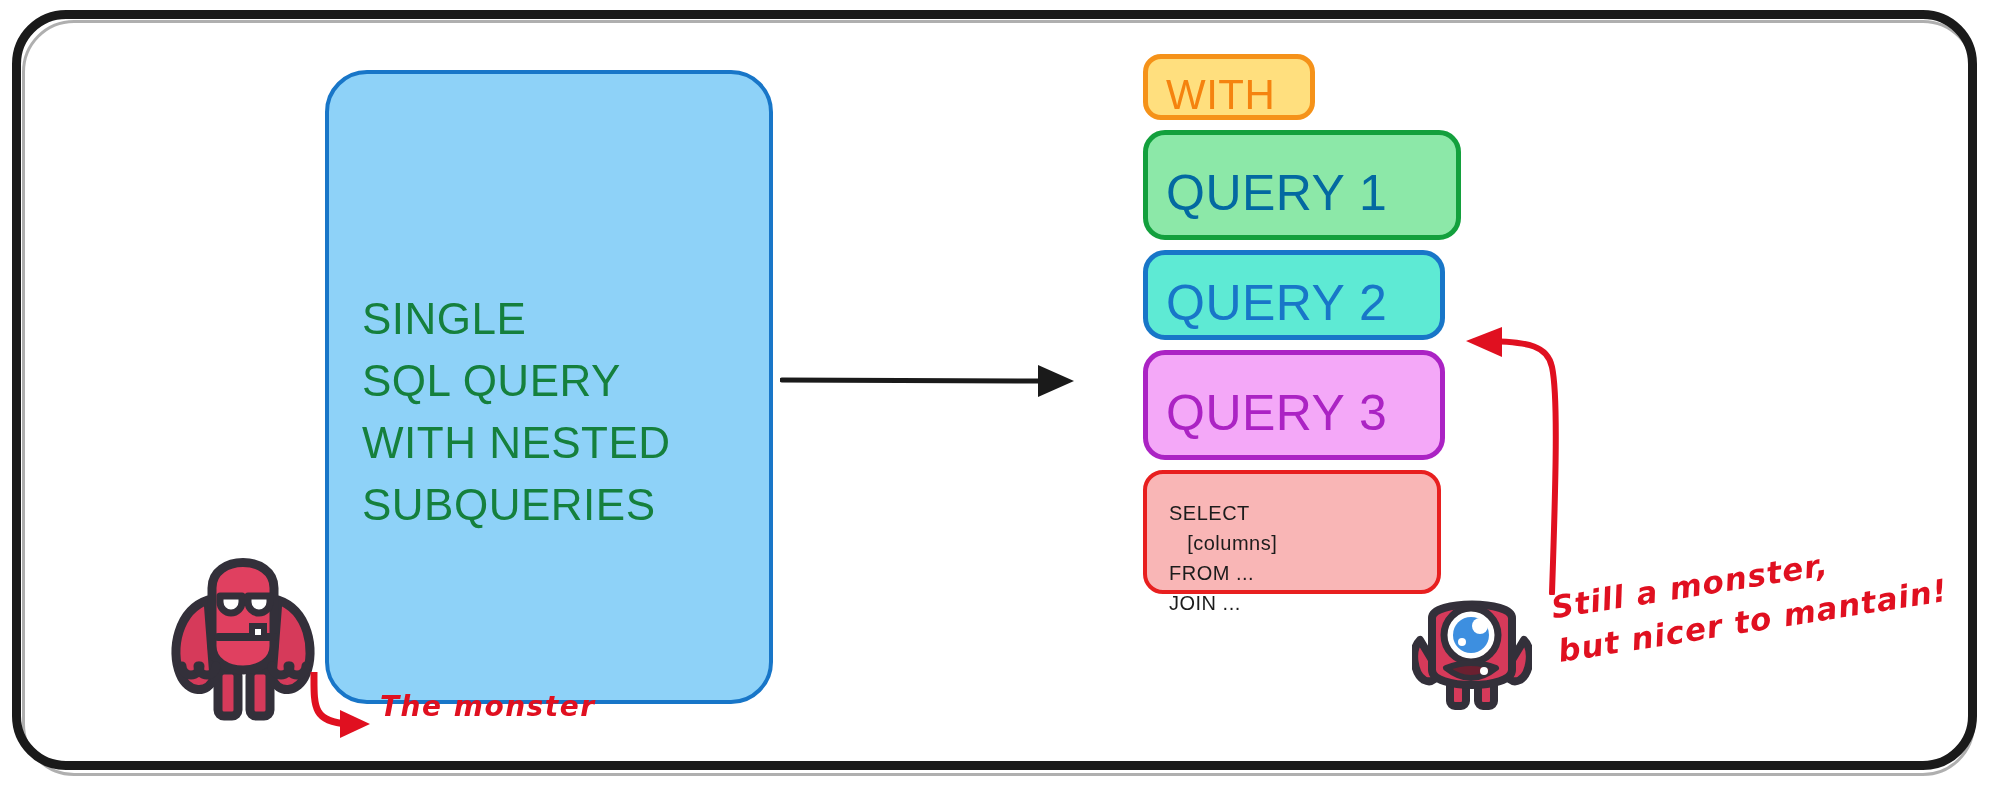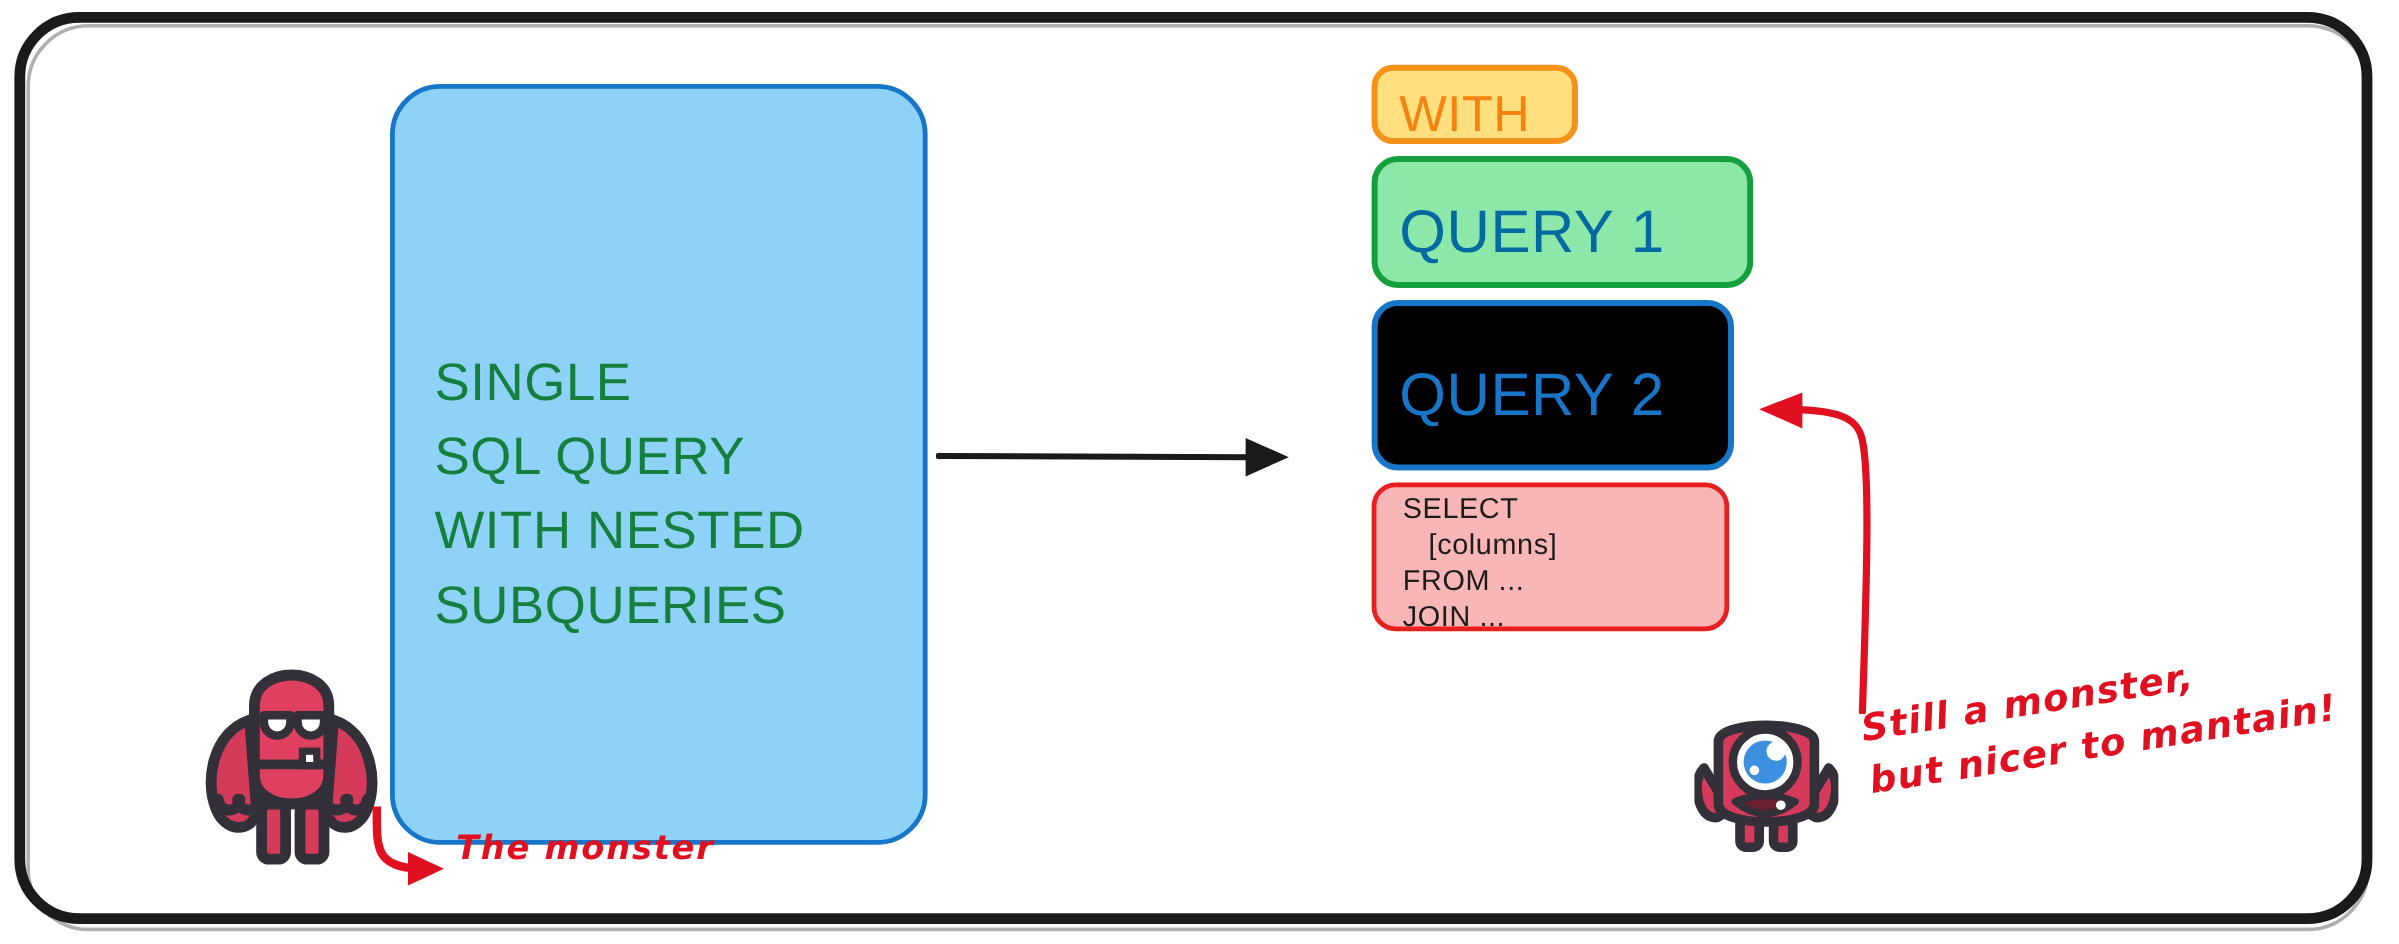--- a/index.html
+++ b/index.html
@@ -113,8 +113,8 @@
   }
   .blk-q2 {
     width: 302px;
-    height: 142px;
-    background: #000000;
+    height: 90px;
+    background: #5eead4;
     border-color: #1876c8;
     color: #1876c8;
     margin-bottom: 10px;

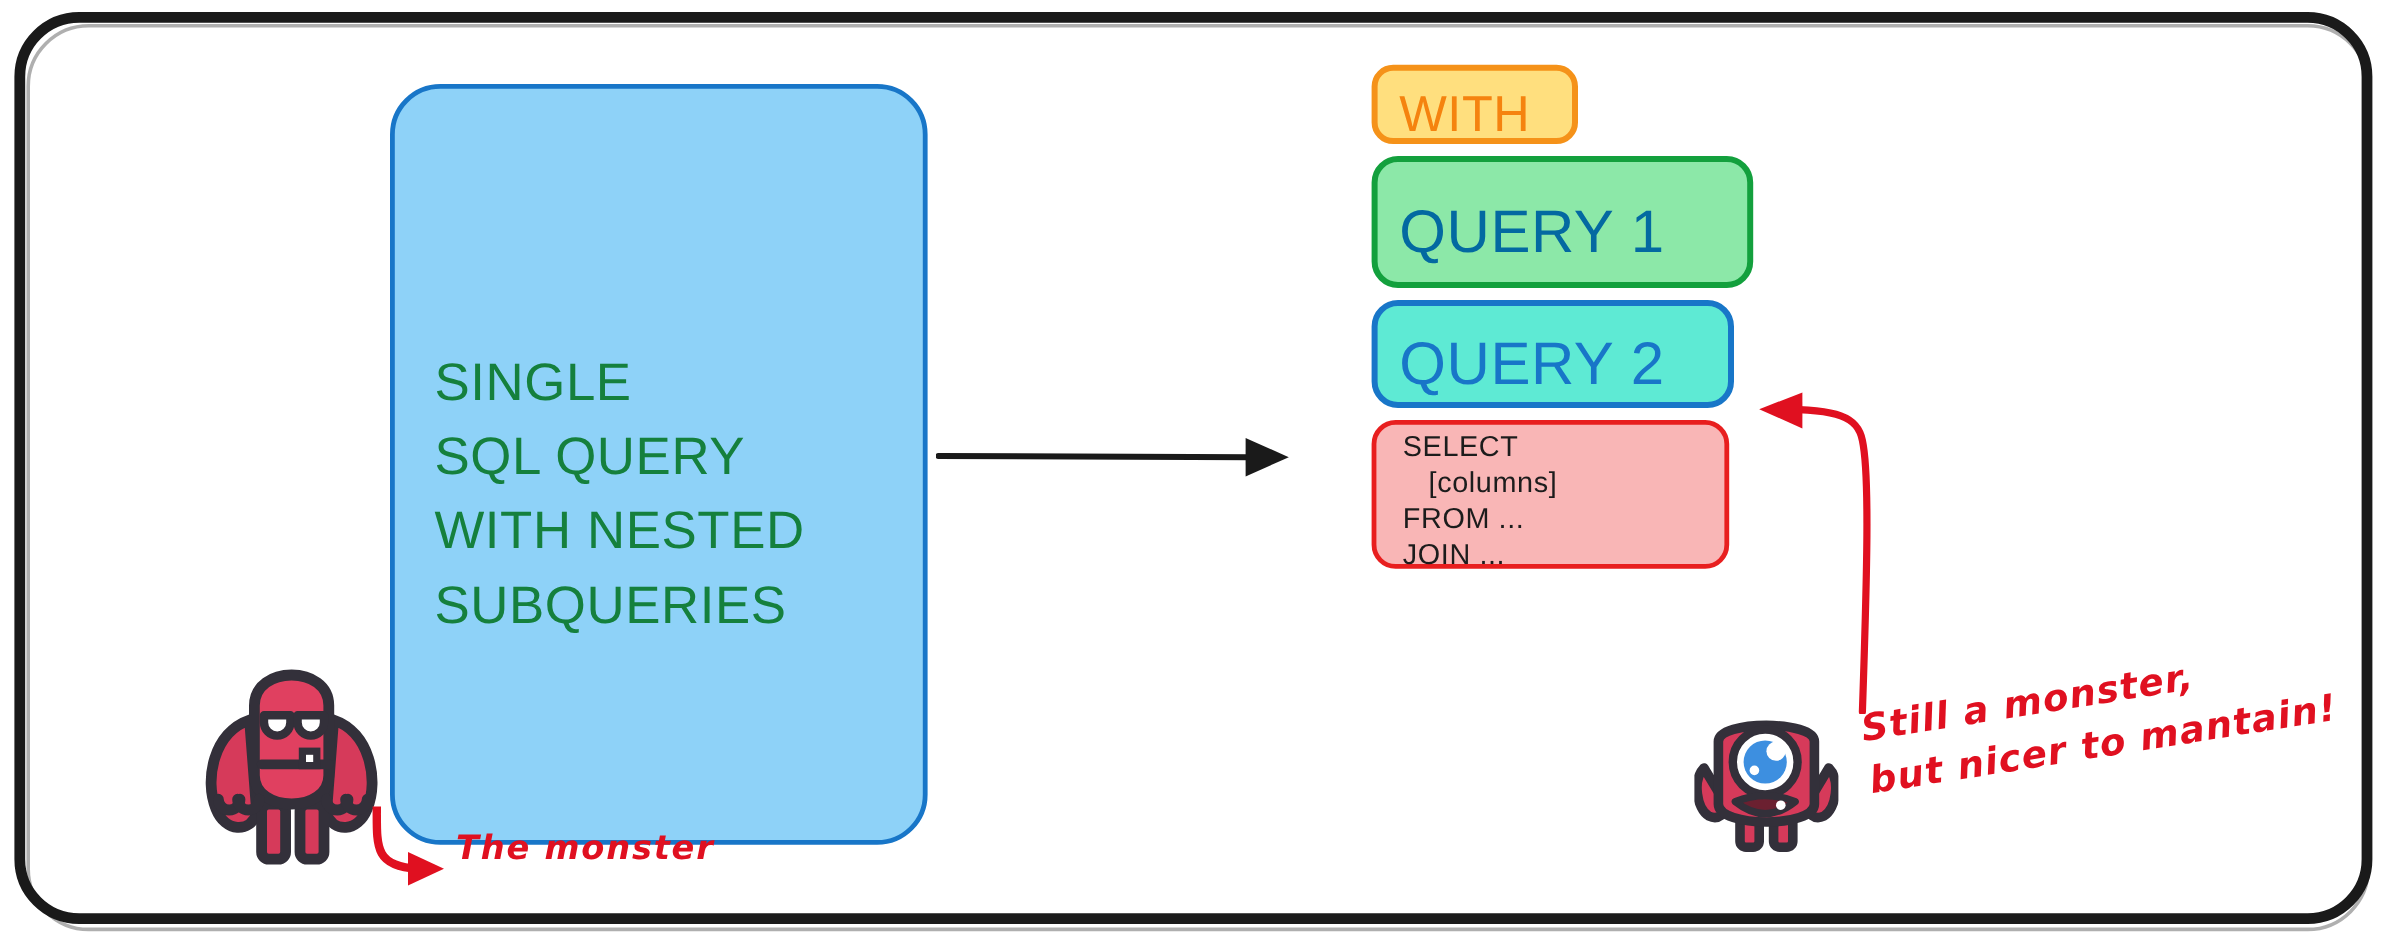--- a/index.html
+++ b/index.html
@@ -264,6 +264,10 @@
       <span class="lbl">QUERY 2</span>
     </div>
 
+    <div class="blk blk-q3">
+      <div class="blk-shadow"></div>
+      <span class="lbl">QUERY 3</span>
+    </div>
 
     <div class="blk blk-select">
       <div class="blk-shadow"></div>

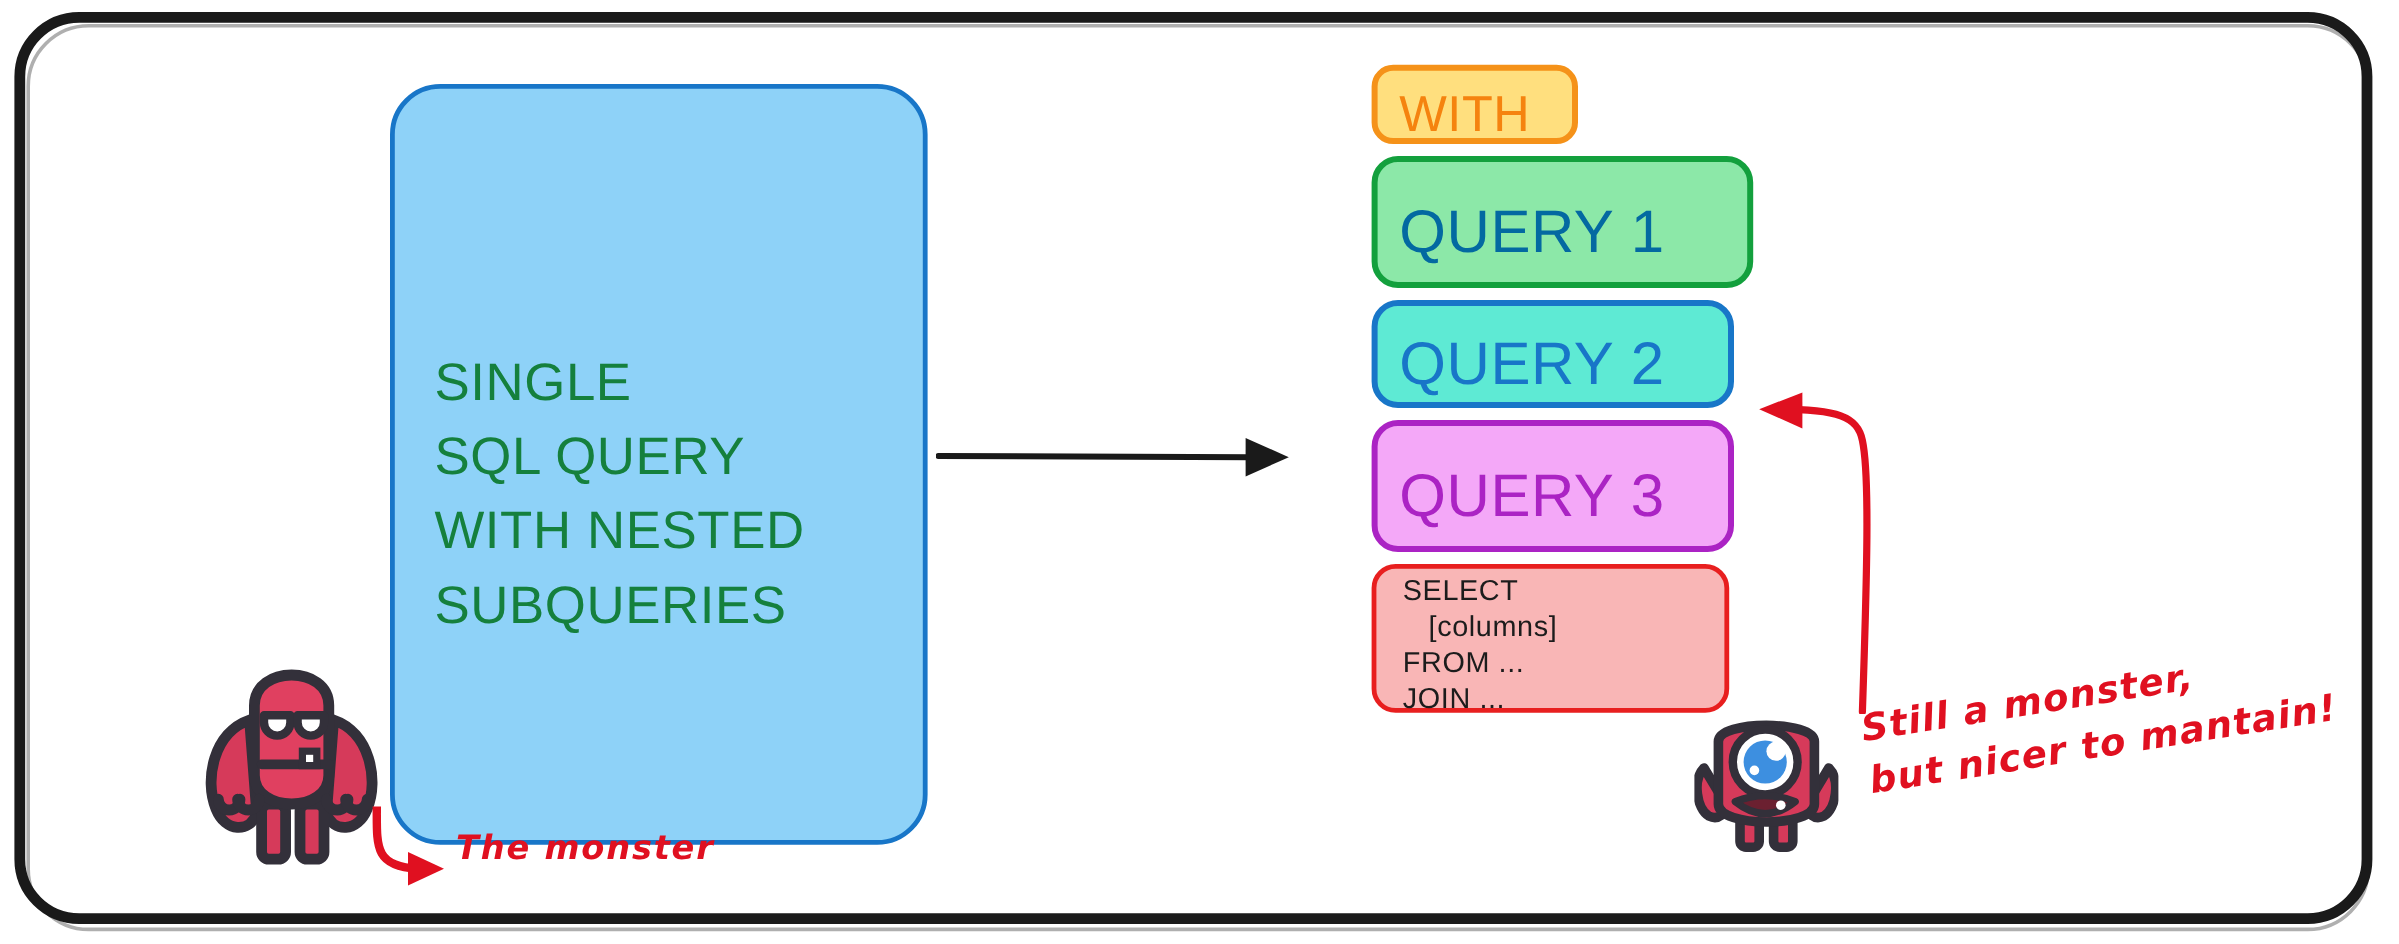--- a/index.html
+++ b/index.html
@@ -139,10 +139,10 @@
     border-radius: 20px;
   }
   .blk-select .code {
-    padding: 4px 0 0 22px;
+    padding: 24px 0 0 22px;
     line-height: 30px;
     white-space: pre;
-    font-size: 24px;
+    font-size: 20px;
   }
   .blk-shadow {
     position: absolute;

